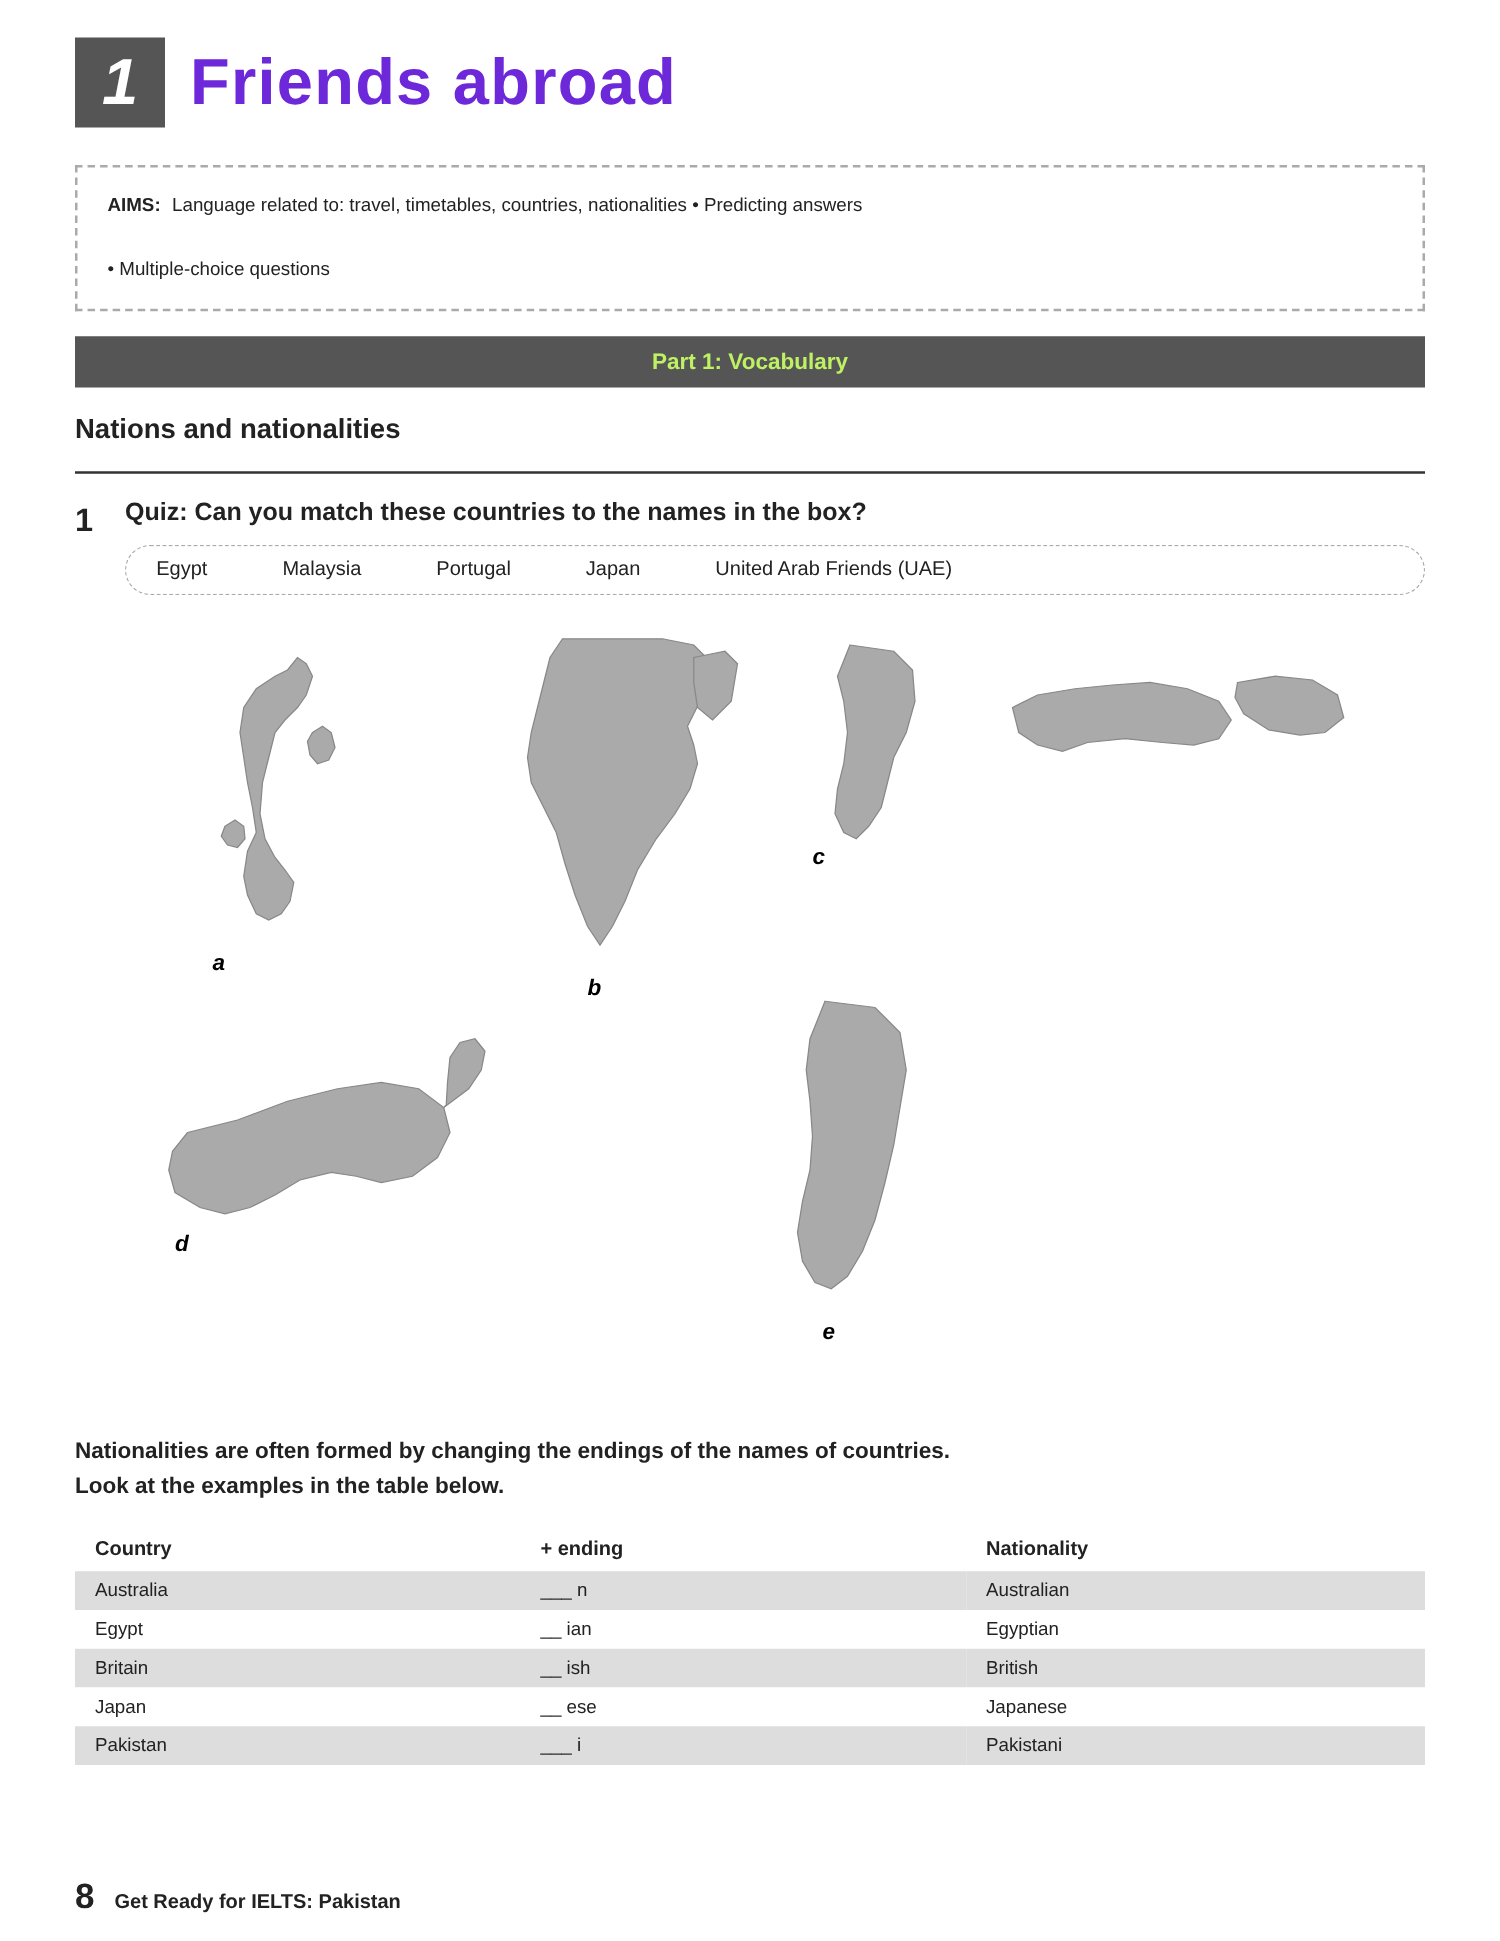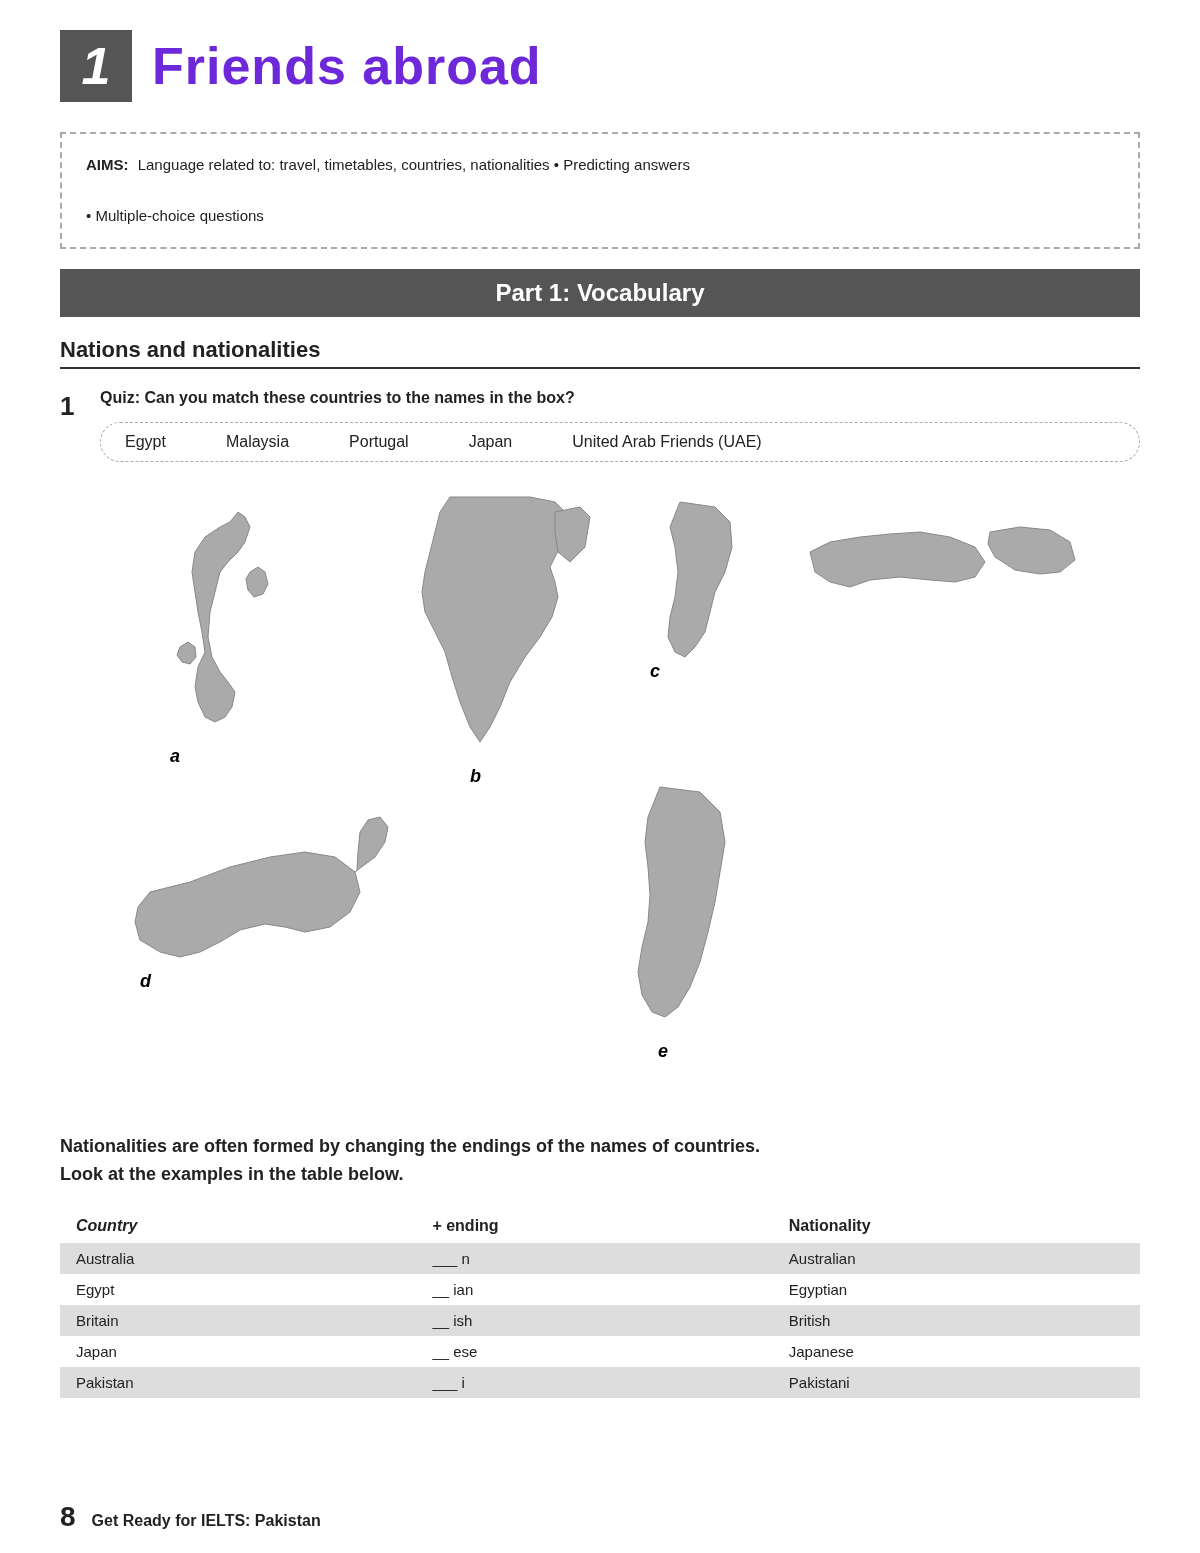--- a/index.html
+++ b/index.html
@@ -55,9 +55,9 @@
     
     .part-banner {
       background: #555;
-      color: #ffffff;
+      color: #bef264;
       text-align: center;
-      font-size: 24px;
+      font-size: 18px;
       font-weight: bold;
       padding: 10px 0;
       margin: 0 60px 20px 60px;

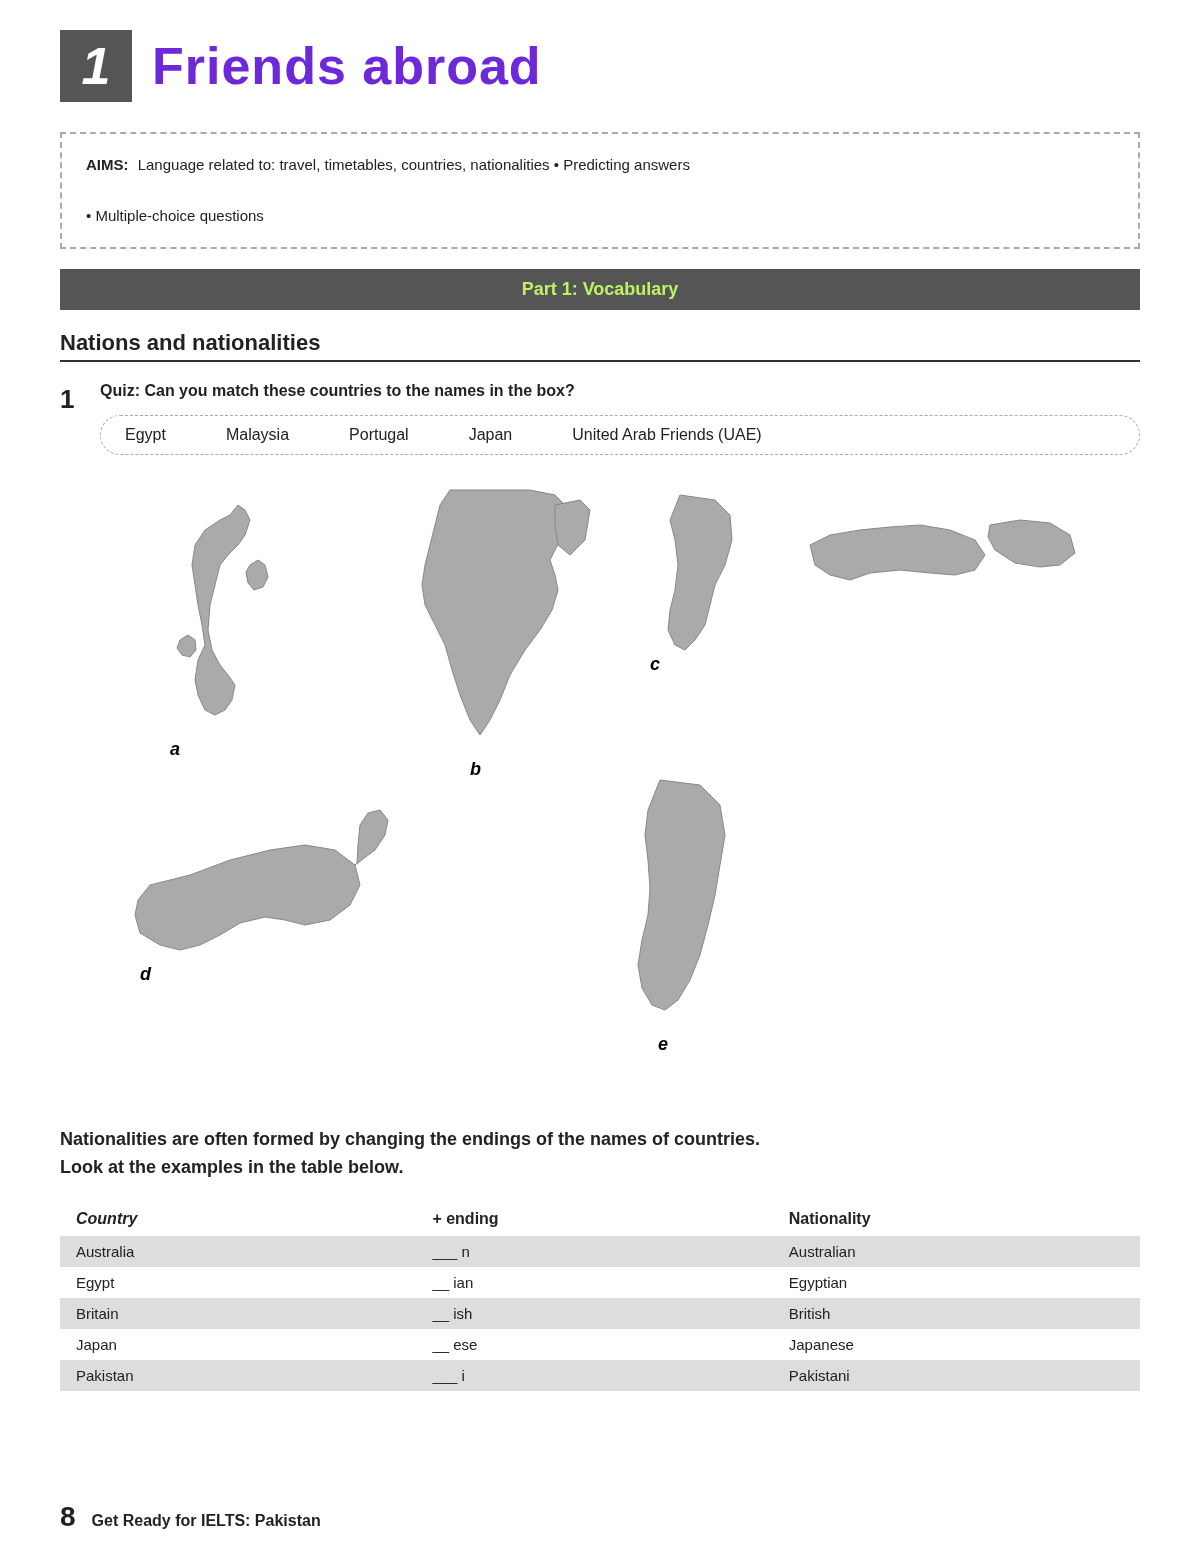--- a/index.html
+++ b/index.html
@@ -69,7 +69,7 @@
       font-weight: bold;
       margin: 0 60px 20px 60px;
       border-bottom: 2px solid #333;
-      padding-bottom: 4px;
+      padding-bottom: 21px;
     }
 
     

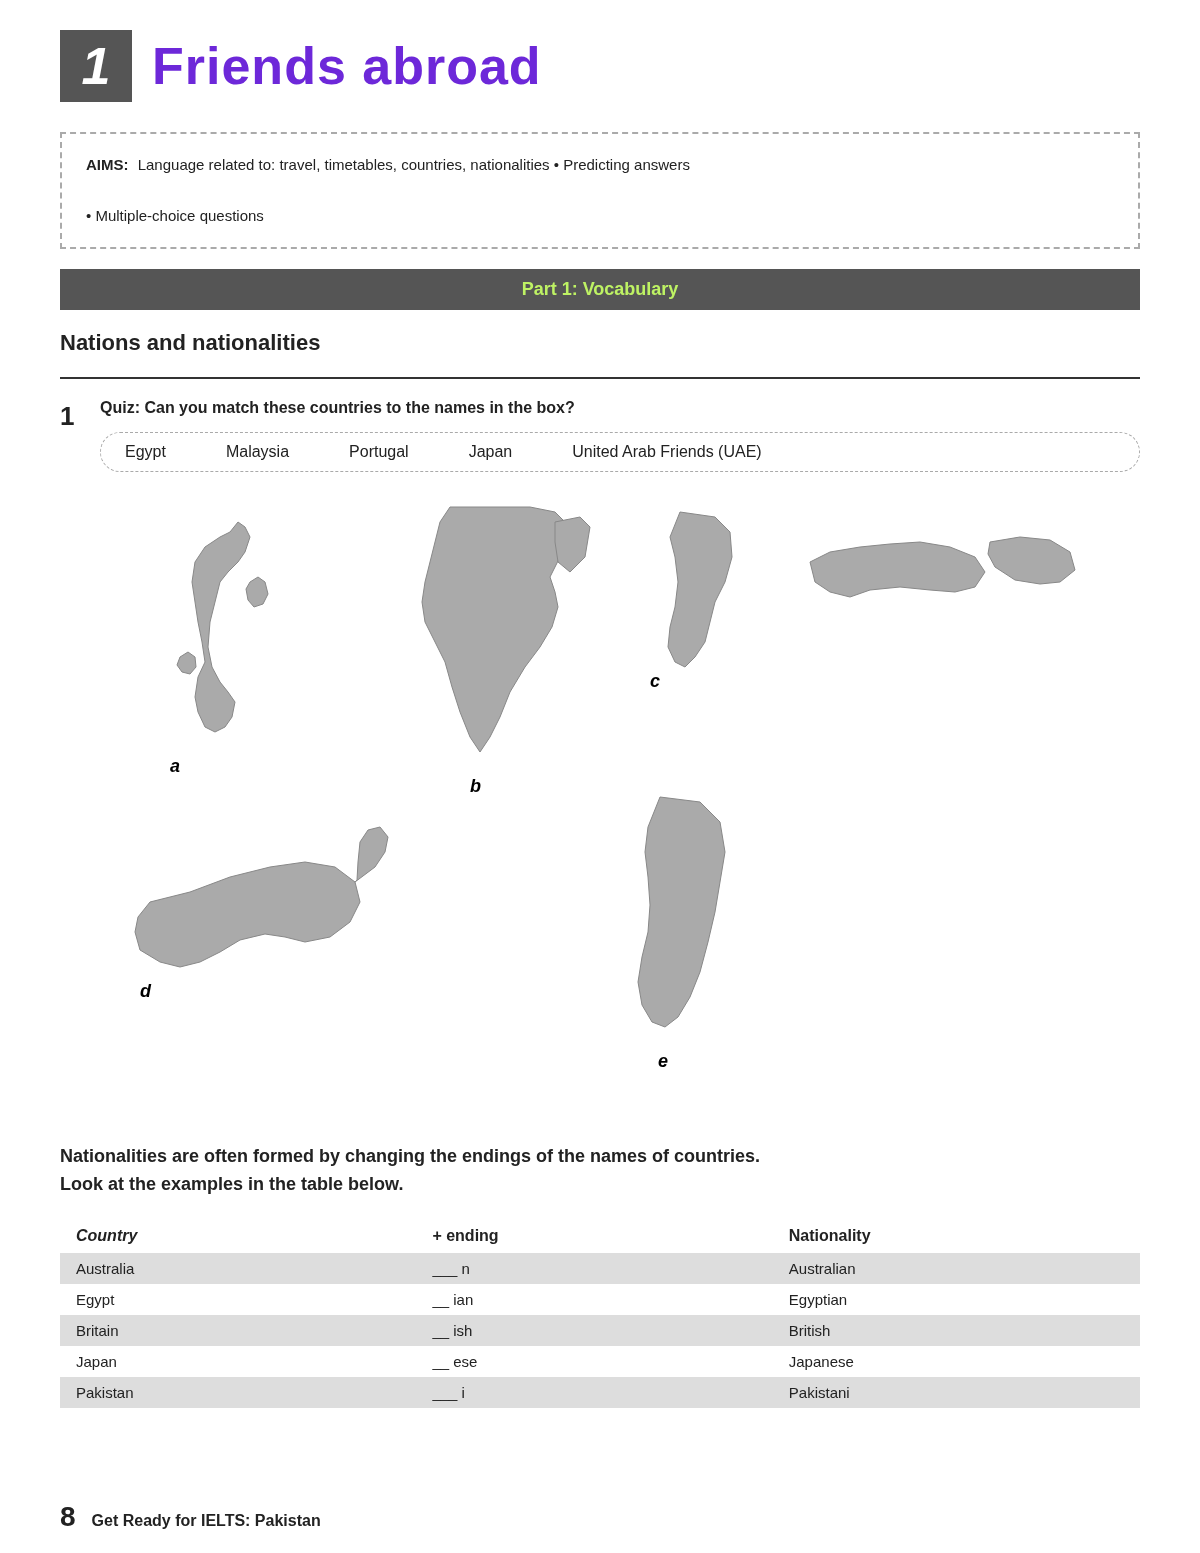--- a/index.html
+++ b/index.html
@@ -81,7 +81,7 @@
       margin-top: 2px;
     }
     .exercise-question {
-      font-size: 16px;
+      font-size: 20px;
       font-weight: bold;
       margin: 0 60px 14px 100px;
     }

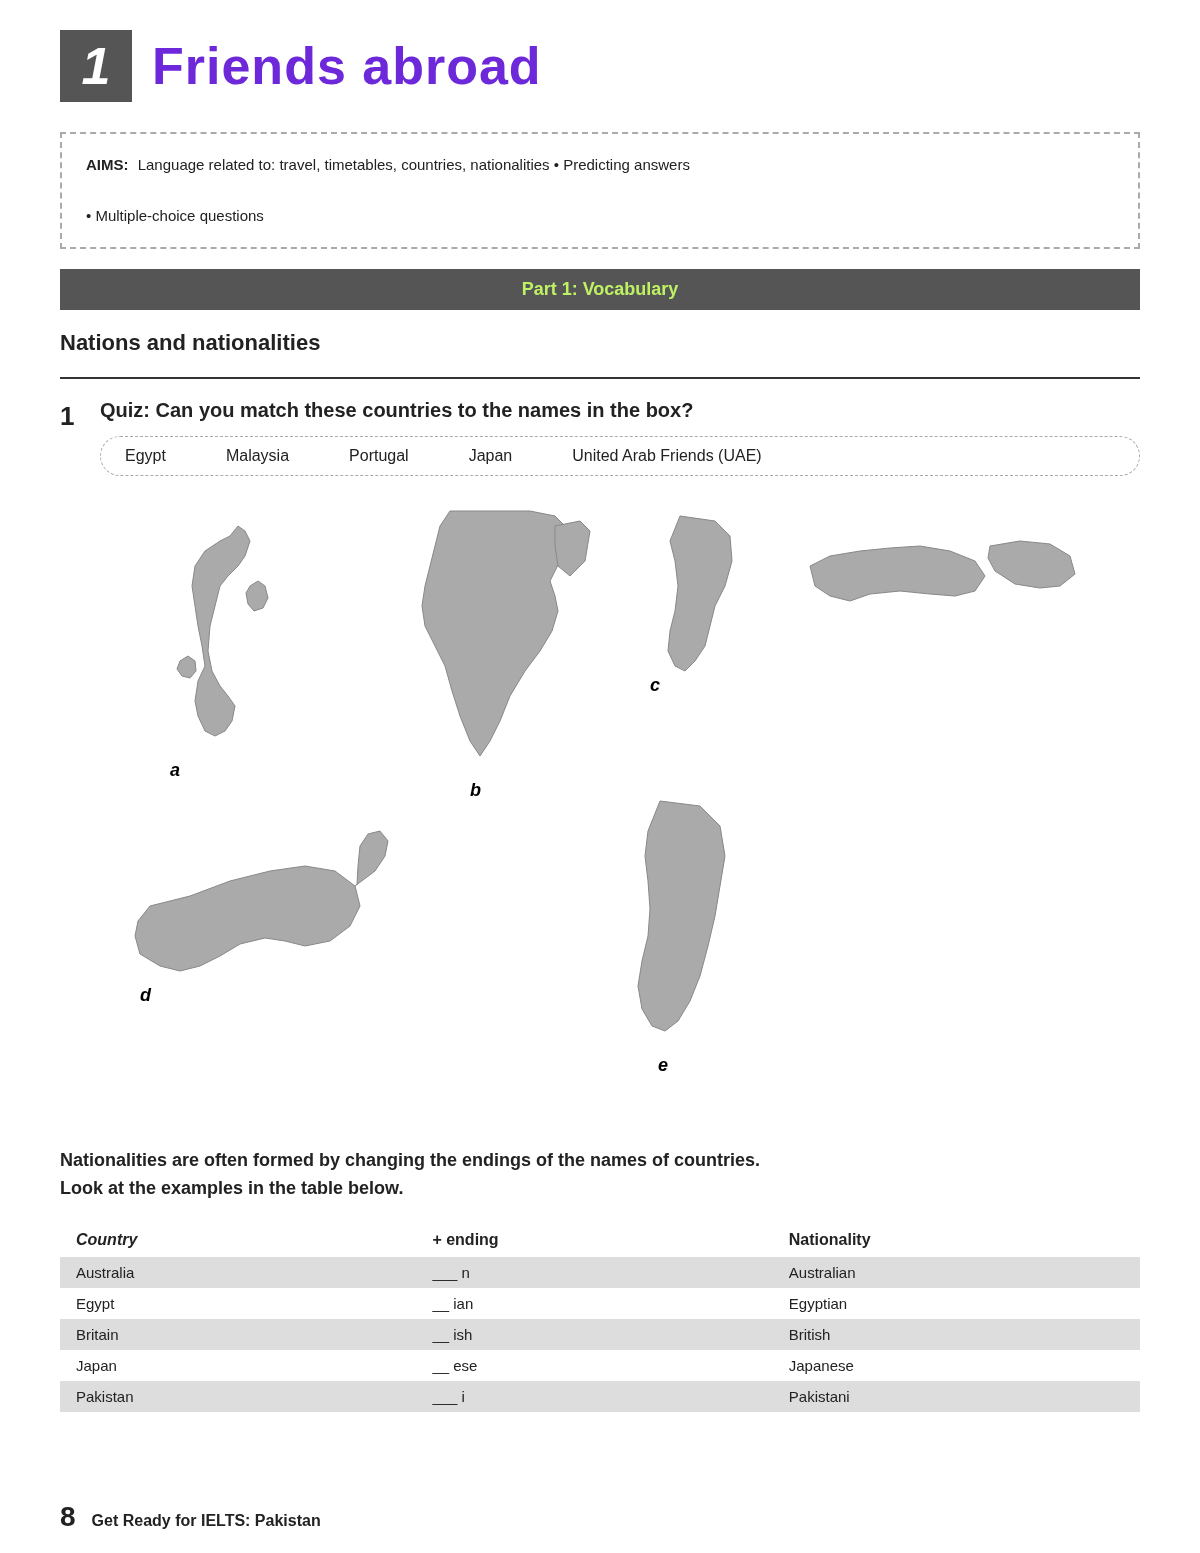--- a/index.html
+++ b/index.html
@@ -145,7 +145,7 @@
       padding: 7px 16px;
       text-align: left;
     }
-    .col-country { width: 33%; font-style: italic; }
+    .col-country { width: 33%; }
     .col-ending { width: 33%; }
     .col-nationality { width: 34%; }
 

